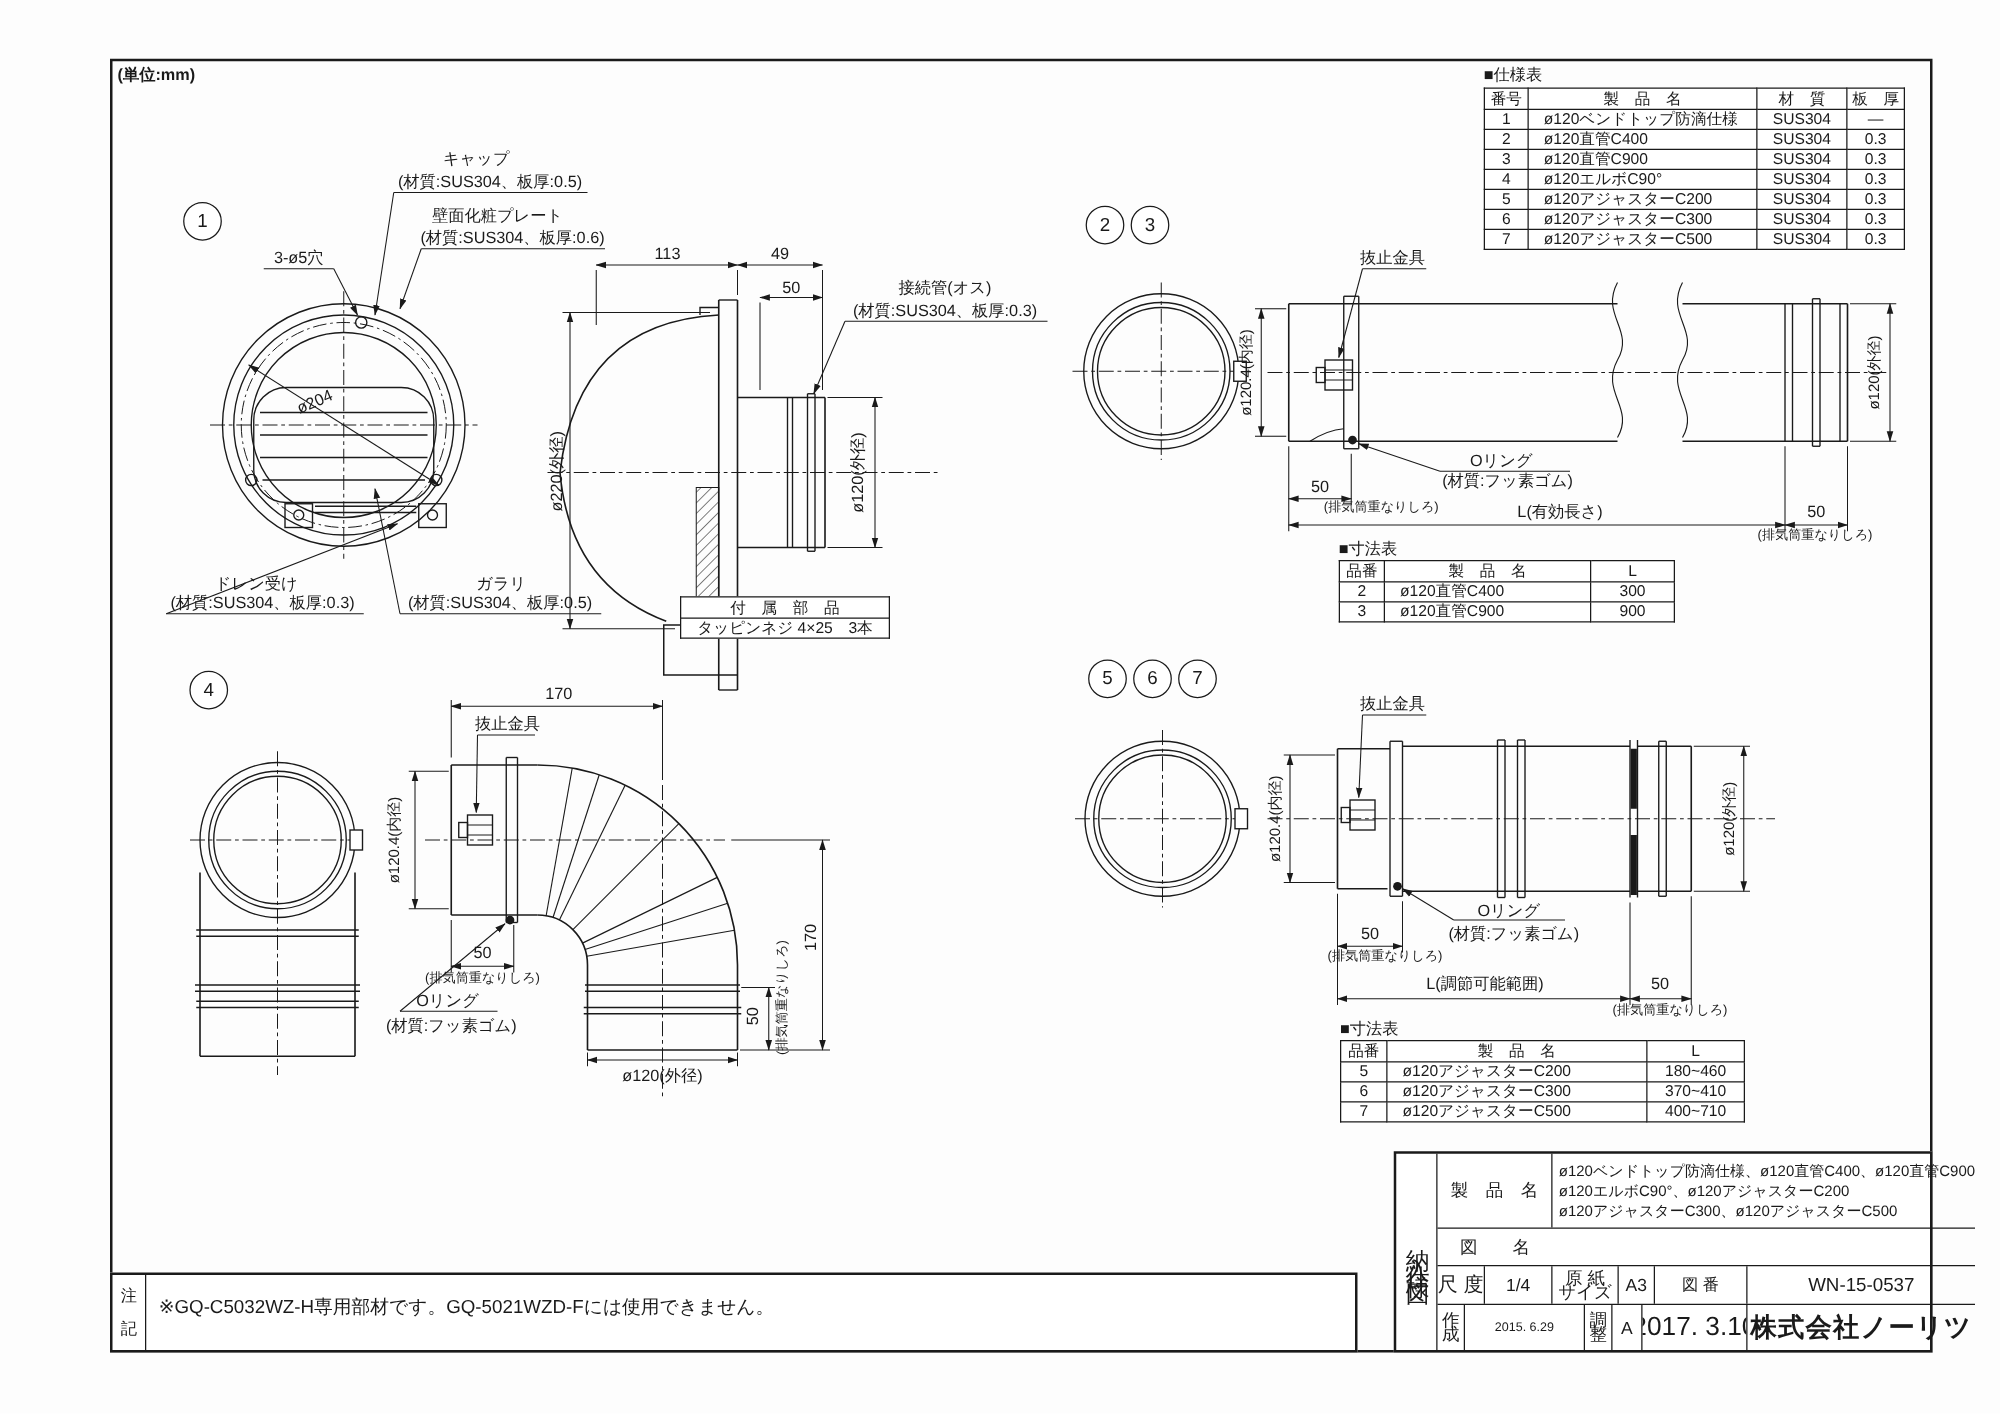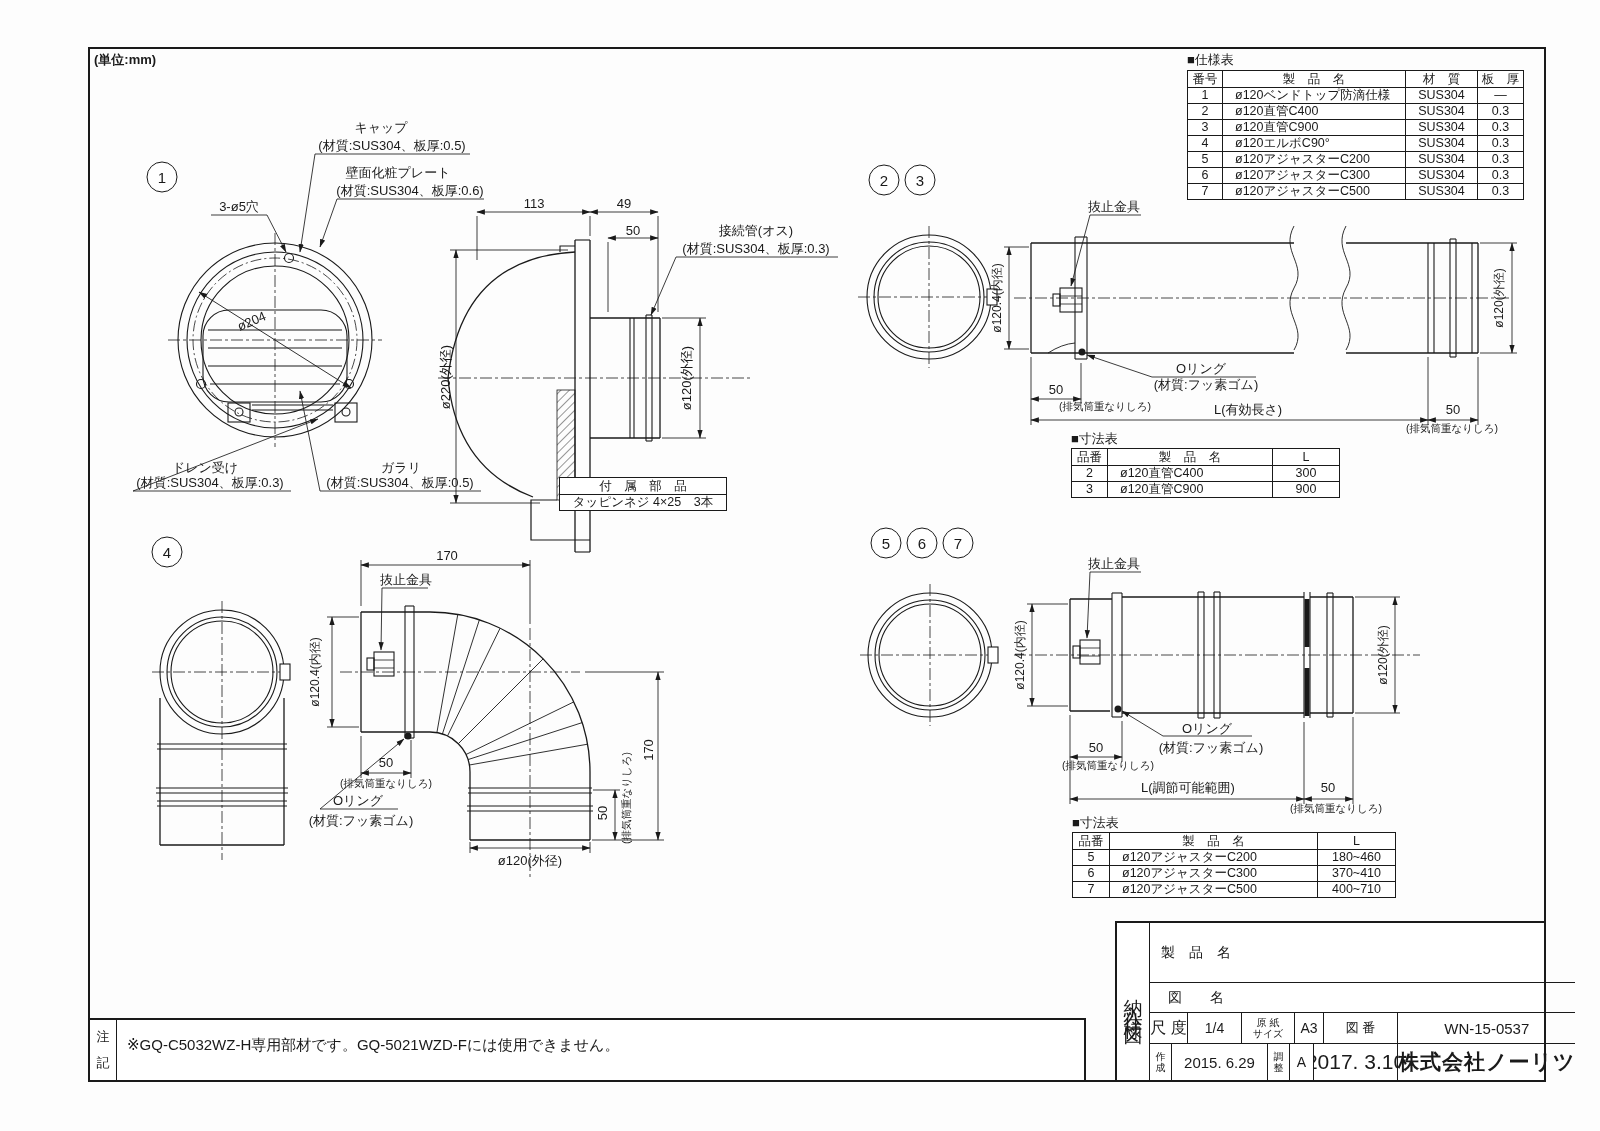--- a/index.html
+++ b/index.html
@@ -359,7 +359,7 @@
   <div class="t" style="left:401px;top:468px">ガラリ</div>
   <div class="t" style="left:400px;top:483px">(材質:SUS304、板厚:0.5)</div>
 
-  <table style="left:559px;top:477px;width:167px">
+  <table style="left:544px;top:477px;width:167px">
     <colgroup>
         <col style="width:167px">
       </colgroup>

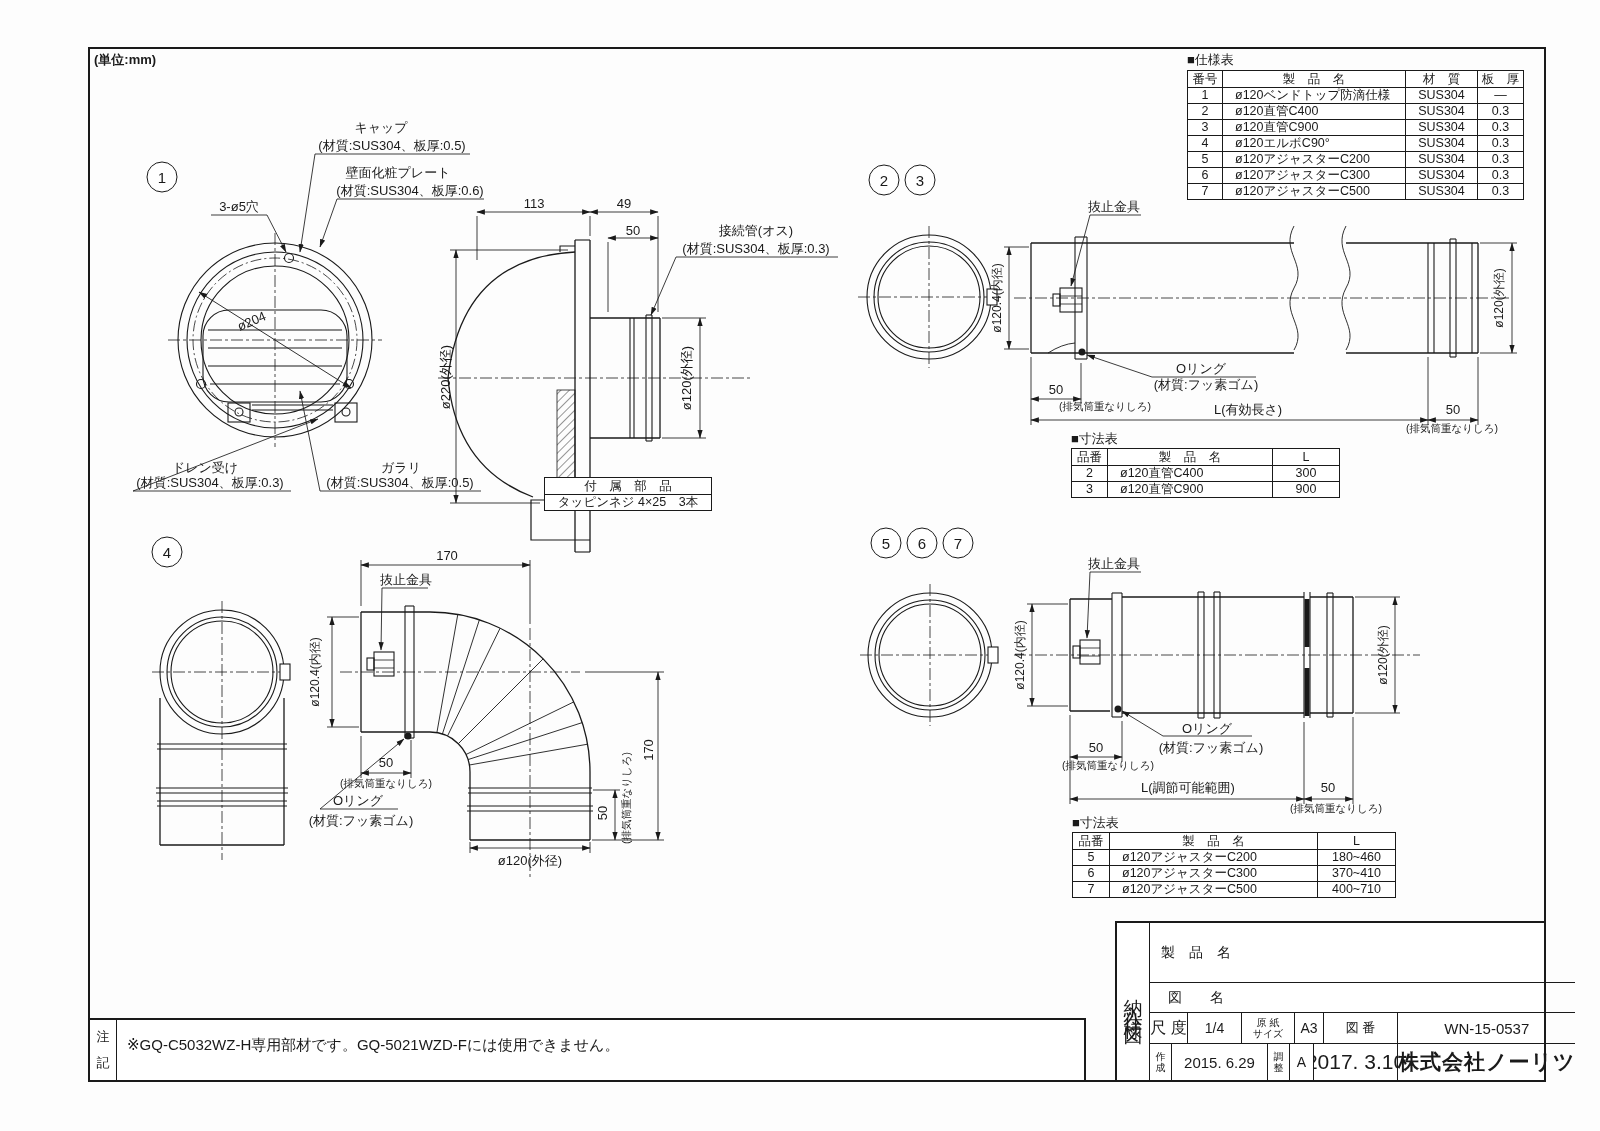--- a/index.html
+++ b/index.html
@@ -529,6 +529,11 @@
     <div class="tb-grid">
       <div class="tb-row" style="height:60px">
         <div class="tb-cell" style="width:92px">製　品　名</div>
+        <div class="tb-cell prod">
+          <div>ø120ベンドトップ防滴仕様、ø120直管C400、ø120直管C900</div>
+          <div>ø120エルボC90°、ø120アジャスターC200</div>
+          <div>ø120アジャスターC300、ø120アジャスターC500</div>
+        </div>
       </div>
       <div class="tb-row" style="height:30px">
         <div class="tb-cell" style="width:92px">図　　名</div>

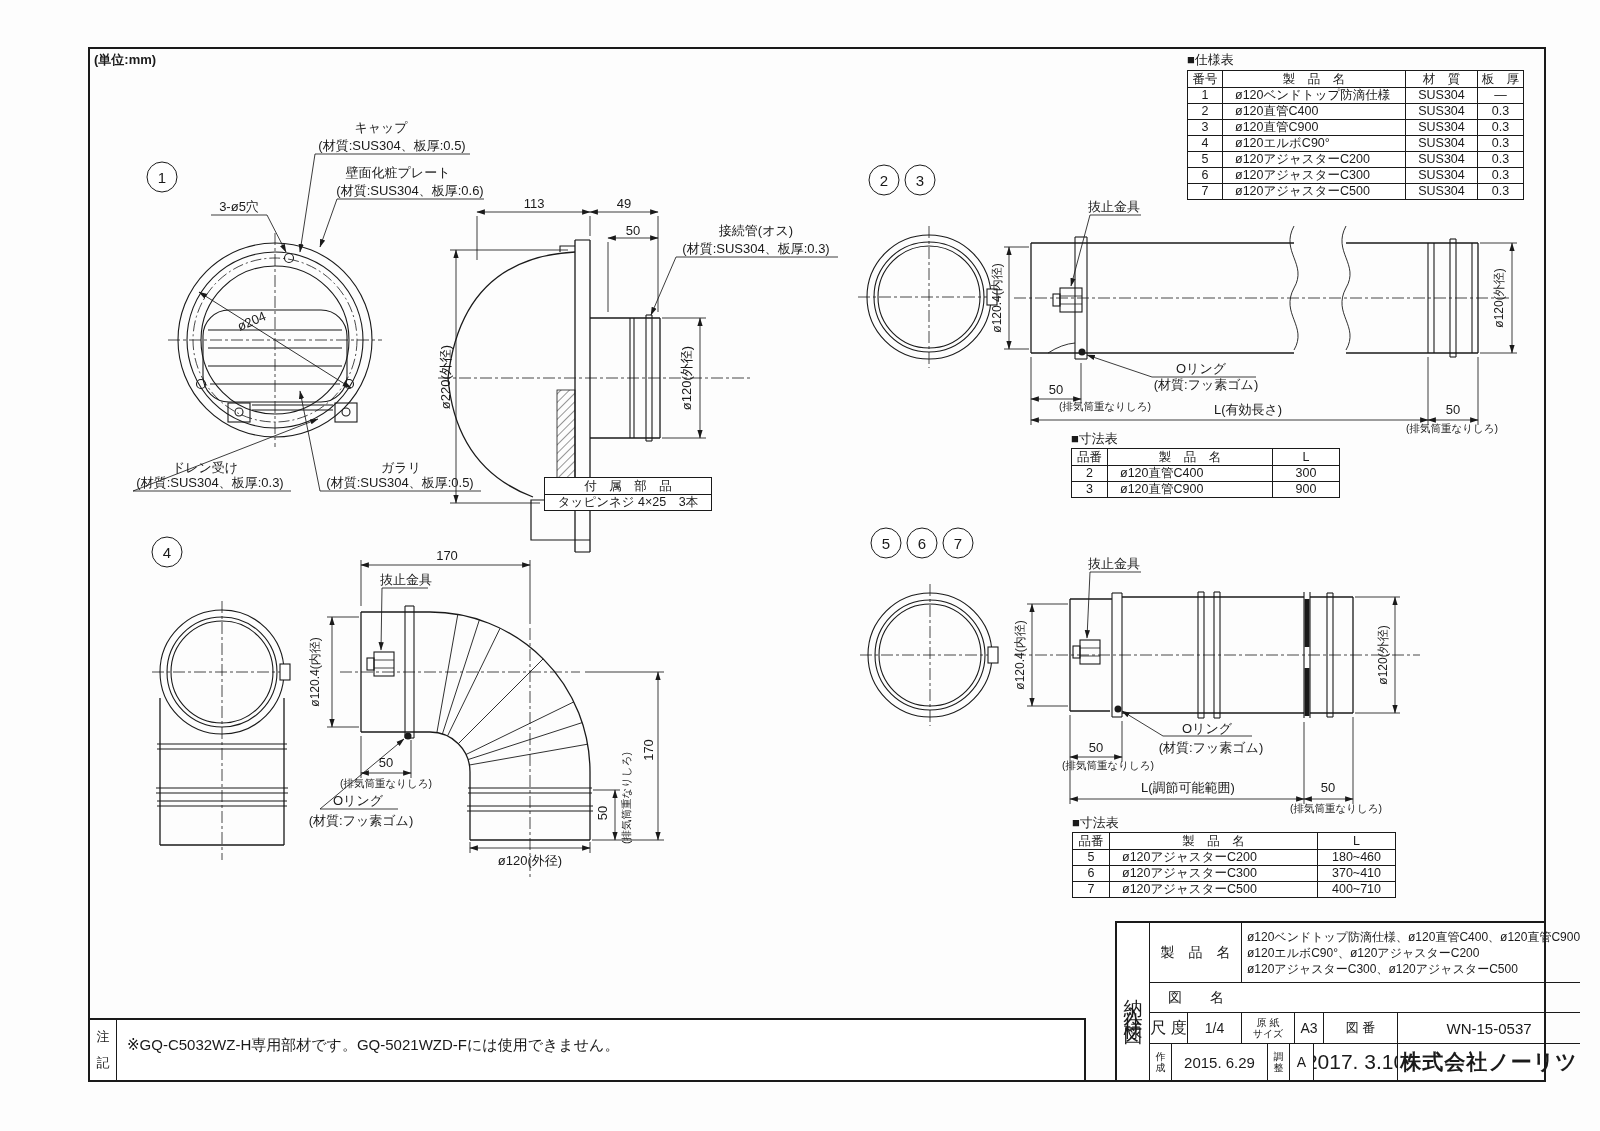--- a/index.html
+++ b/index.html
@@ -28,7 +28,7 @@
   .tb-cell{border-right:1.4px solid #1a1a1a;display:flex;align-items:center;justify-content:center;font-size:14px;white-space:nowrap;overflow:hidden}
   .tb-cell:last-child{border-right:none}
   .prod{flex:1;flex-direction:column;align-items:flex-start;justify-content:center;padding-left:5px;font-size:12px;line-height:16px}
-  .stack{flex-direction:column;font-size:10px;line-height:11px}
+  .stack{flex-direction:column;font-size:14px;line-height:11px}
   .comp{flex:1;font-size:21px;font-weight:700;letter-spacing:1px}
   
   .notebox{position:absolute;left:88px;top:1018px;width:998px;height:64px;border:2px solid #1a1a1a;display:flex;background:#fff}

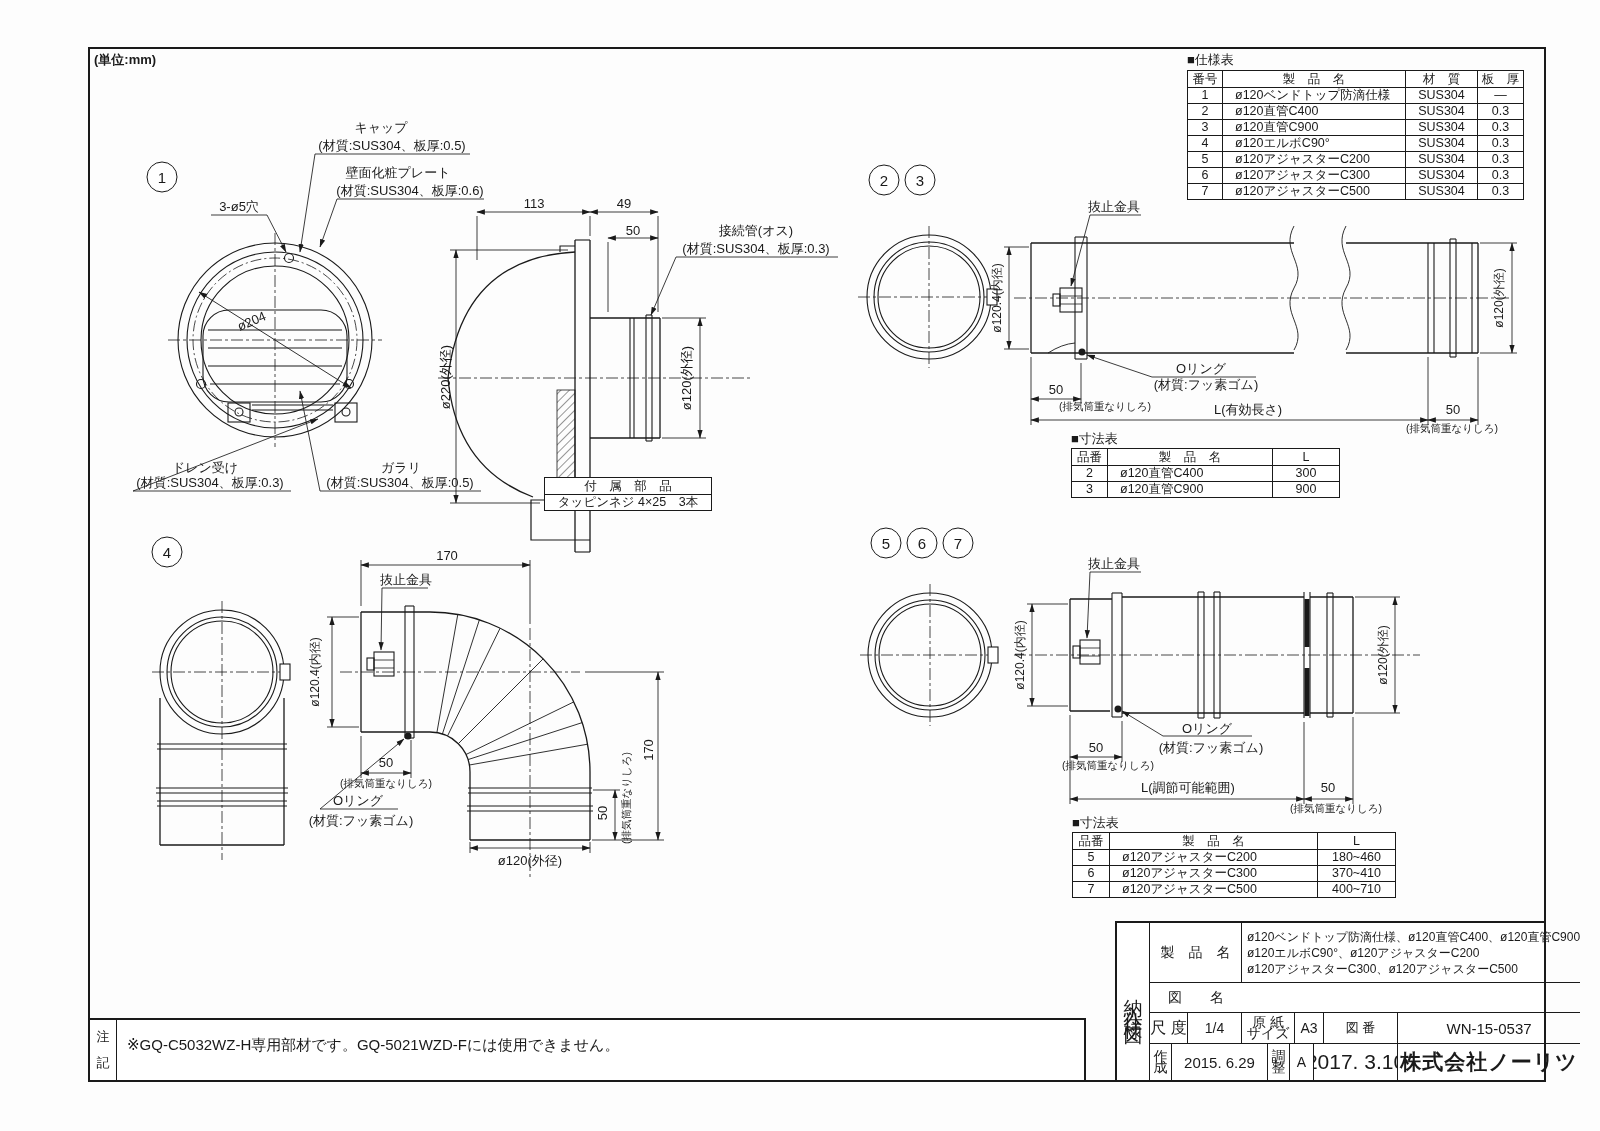--- a/index.html
+++ b/index.html
@@ -554,7 +554,7 @@
           <span>作</span>
           <span>成</span>
         </div>
-        <div class="tb-cell" style="width:96px;font-size:15px">2015. 6.29</div>
+        <div class="tb-cell" style="width:96px;font-size:10px">2015. 6.29</div>
         <div class="tb-cell stack" style="width:22px">
           <span>調</span>
           <span>整</span>

